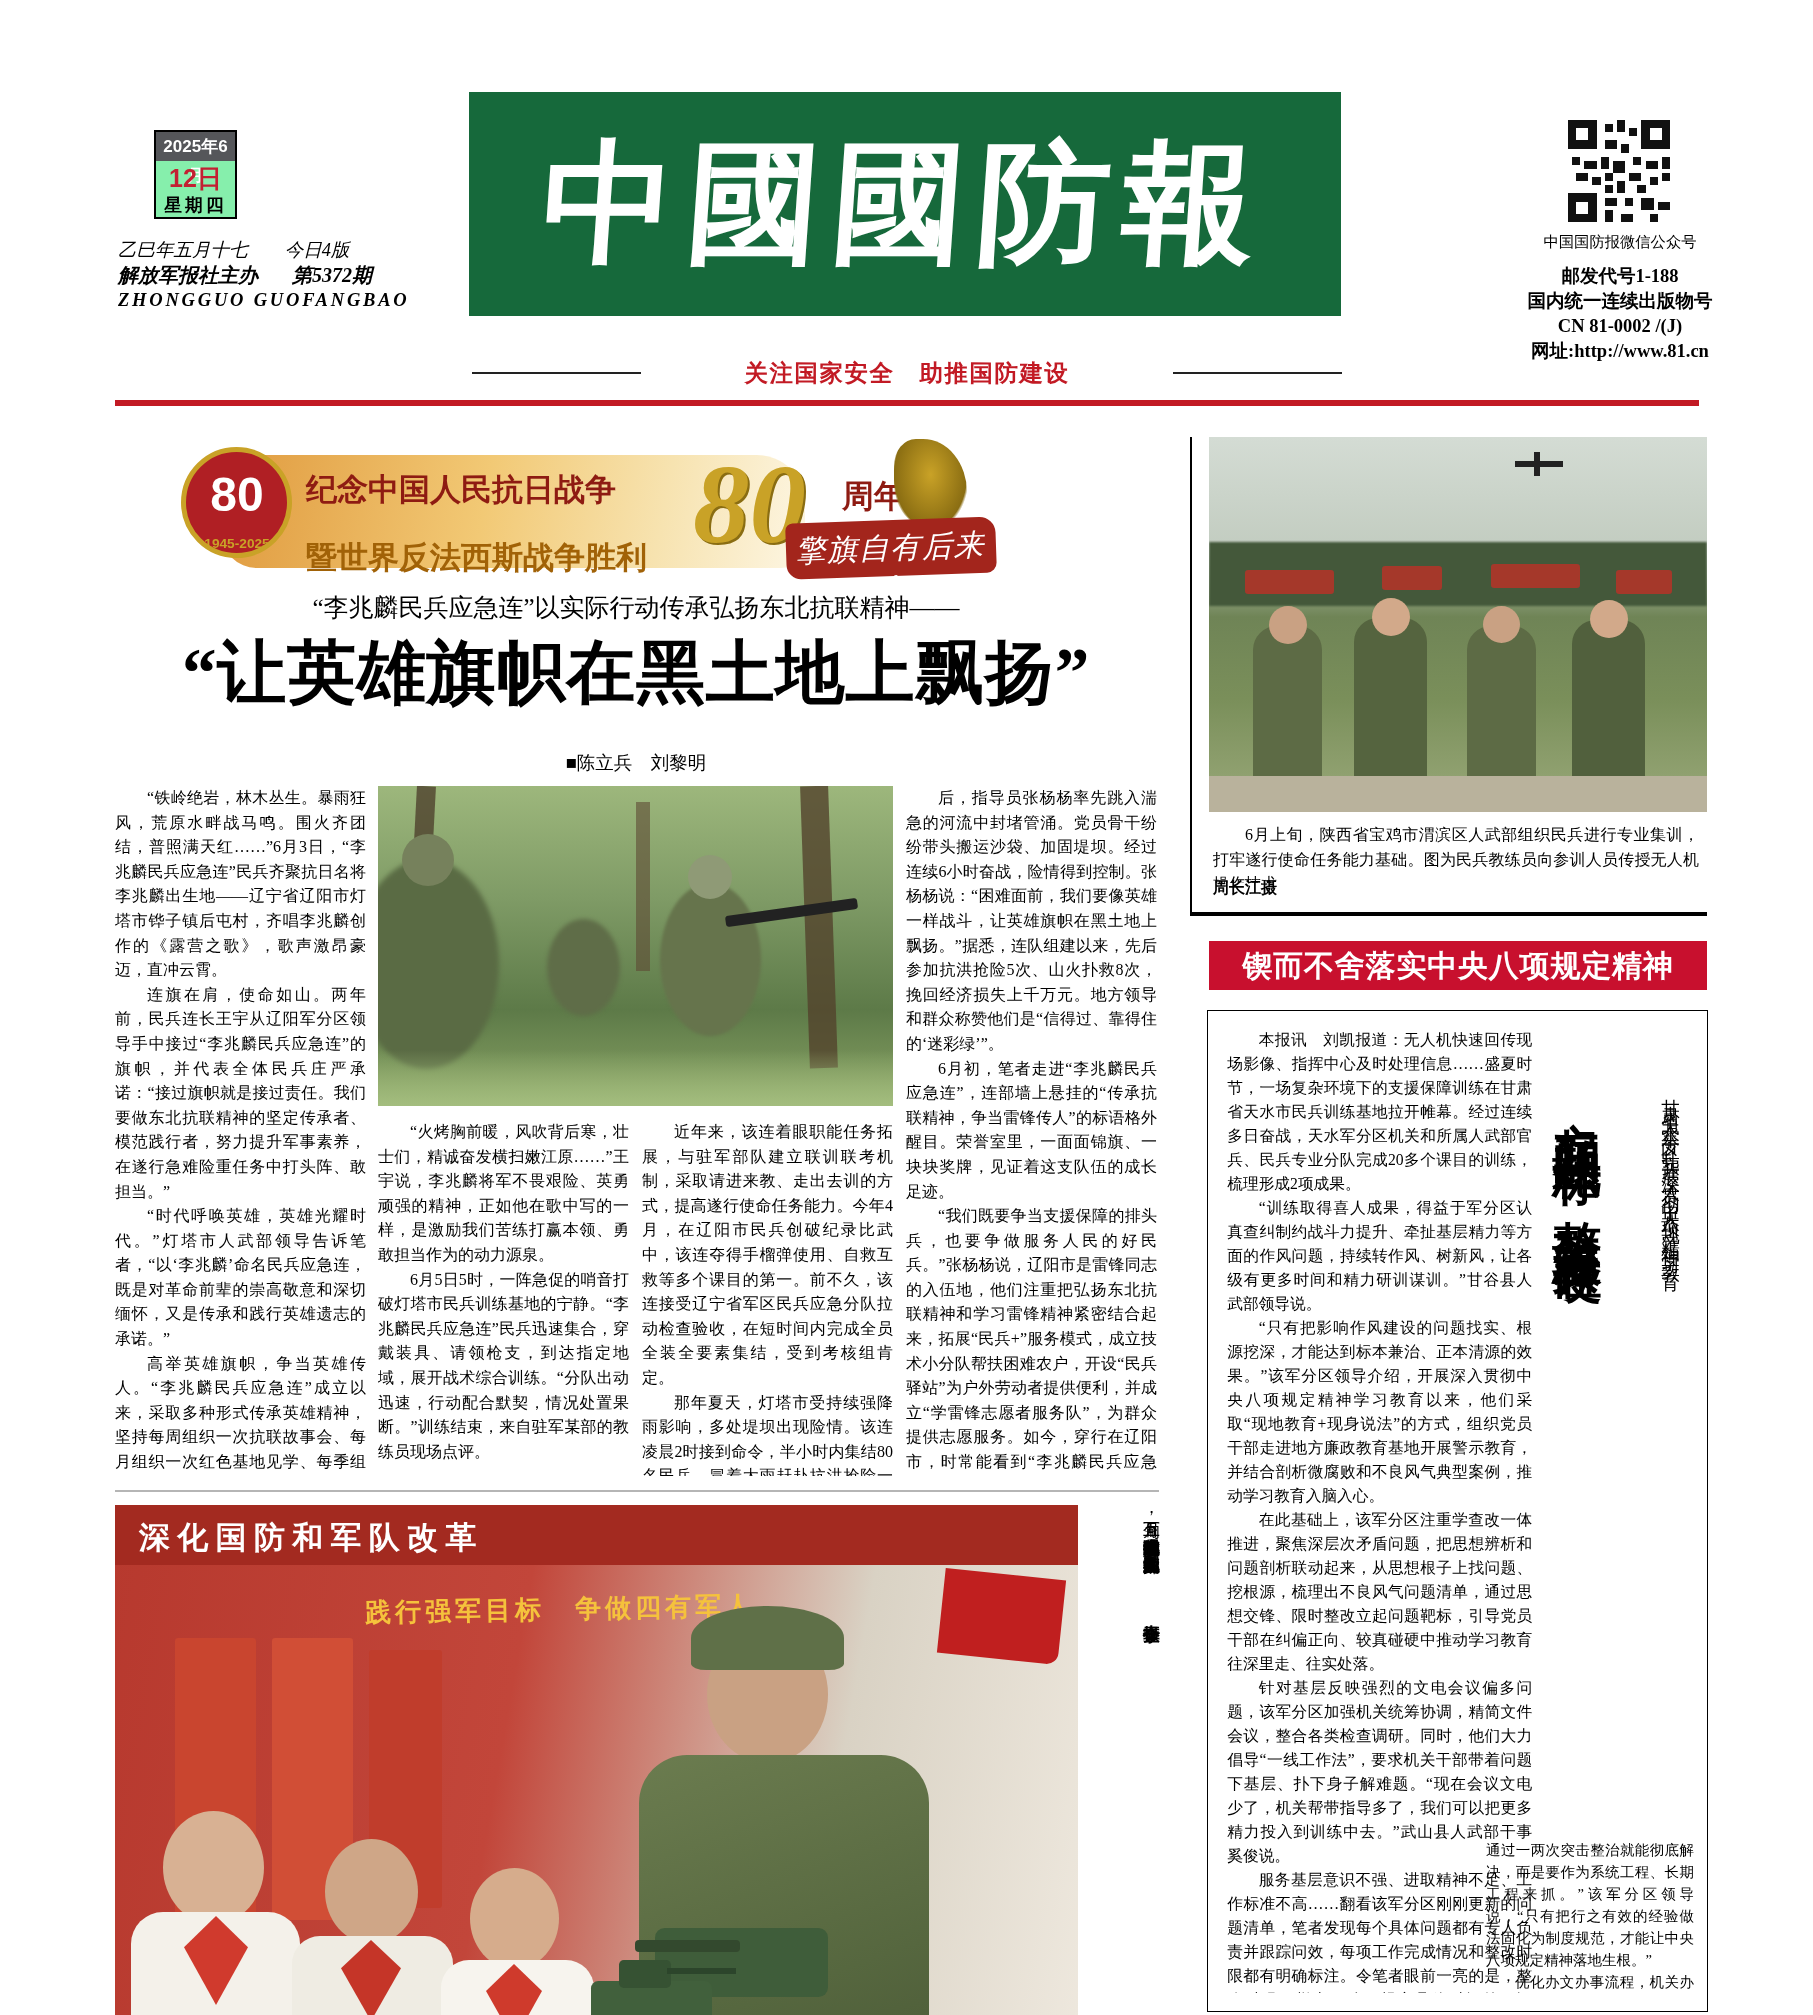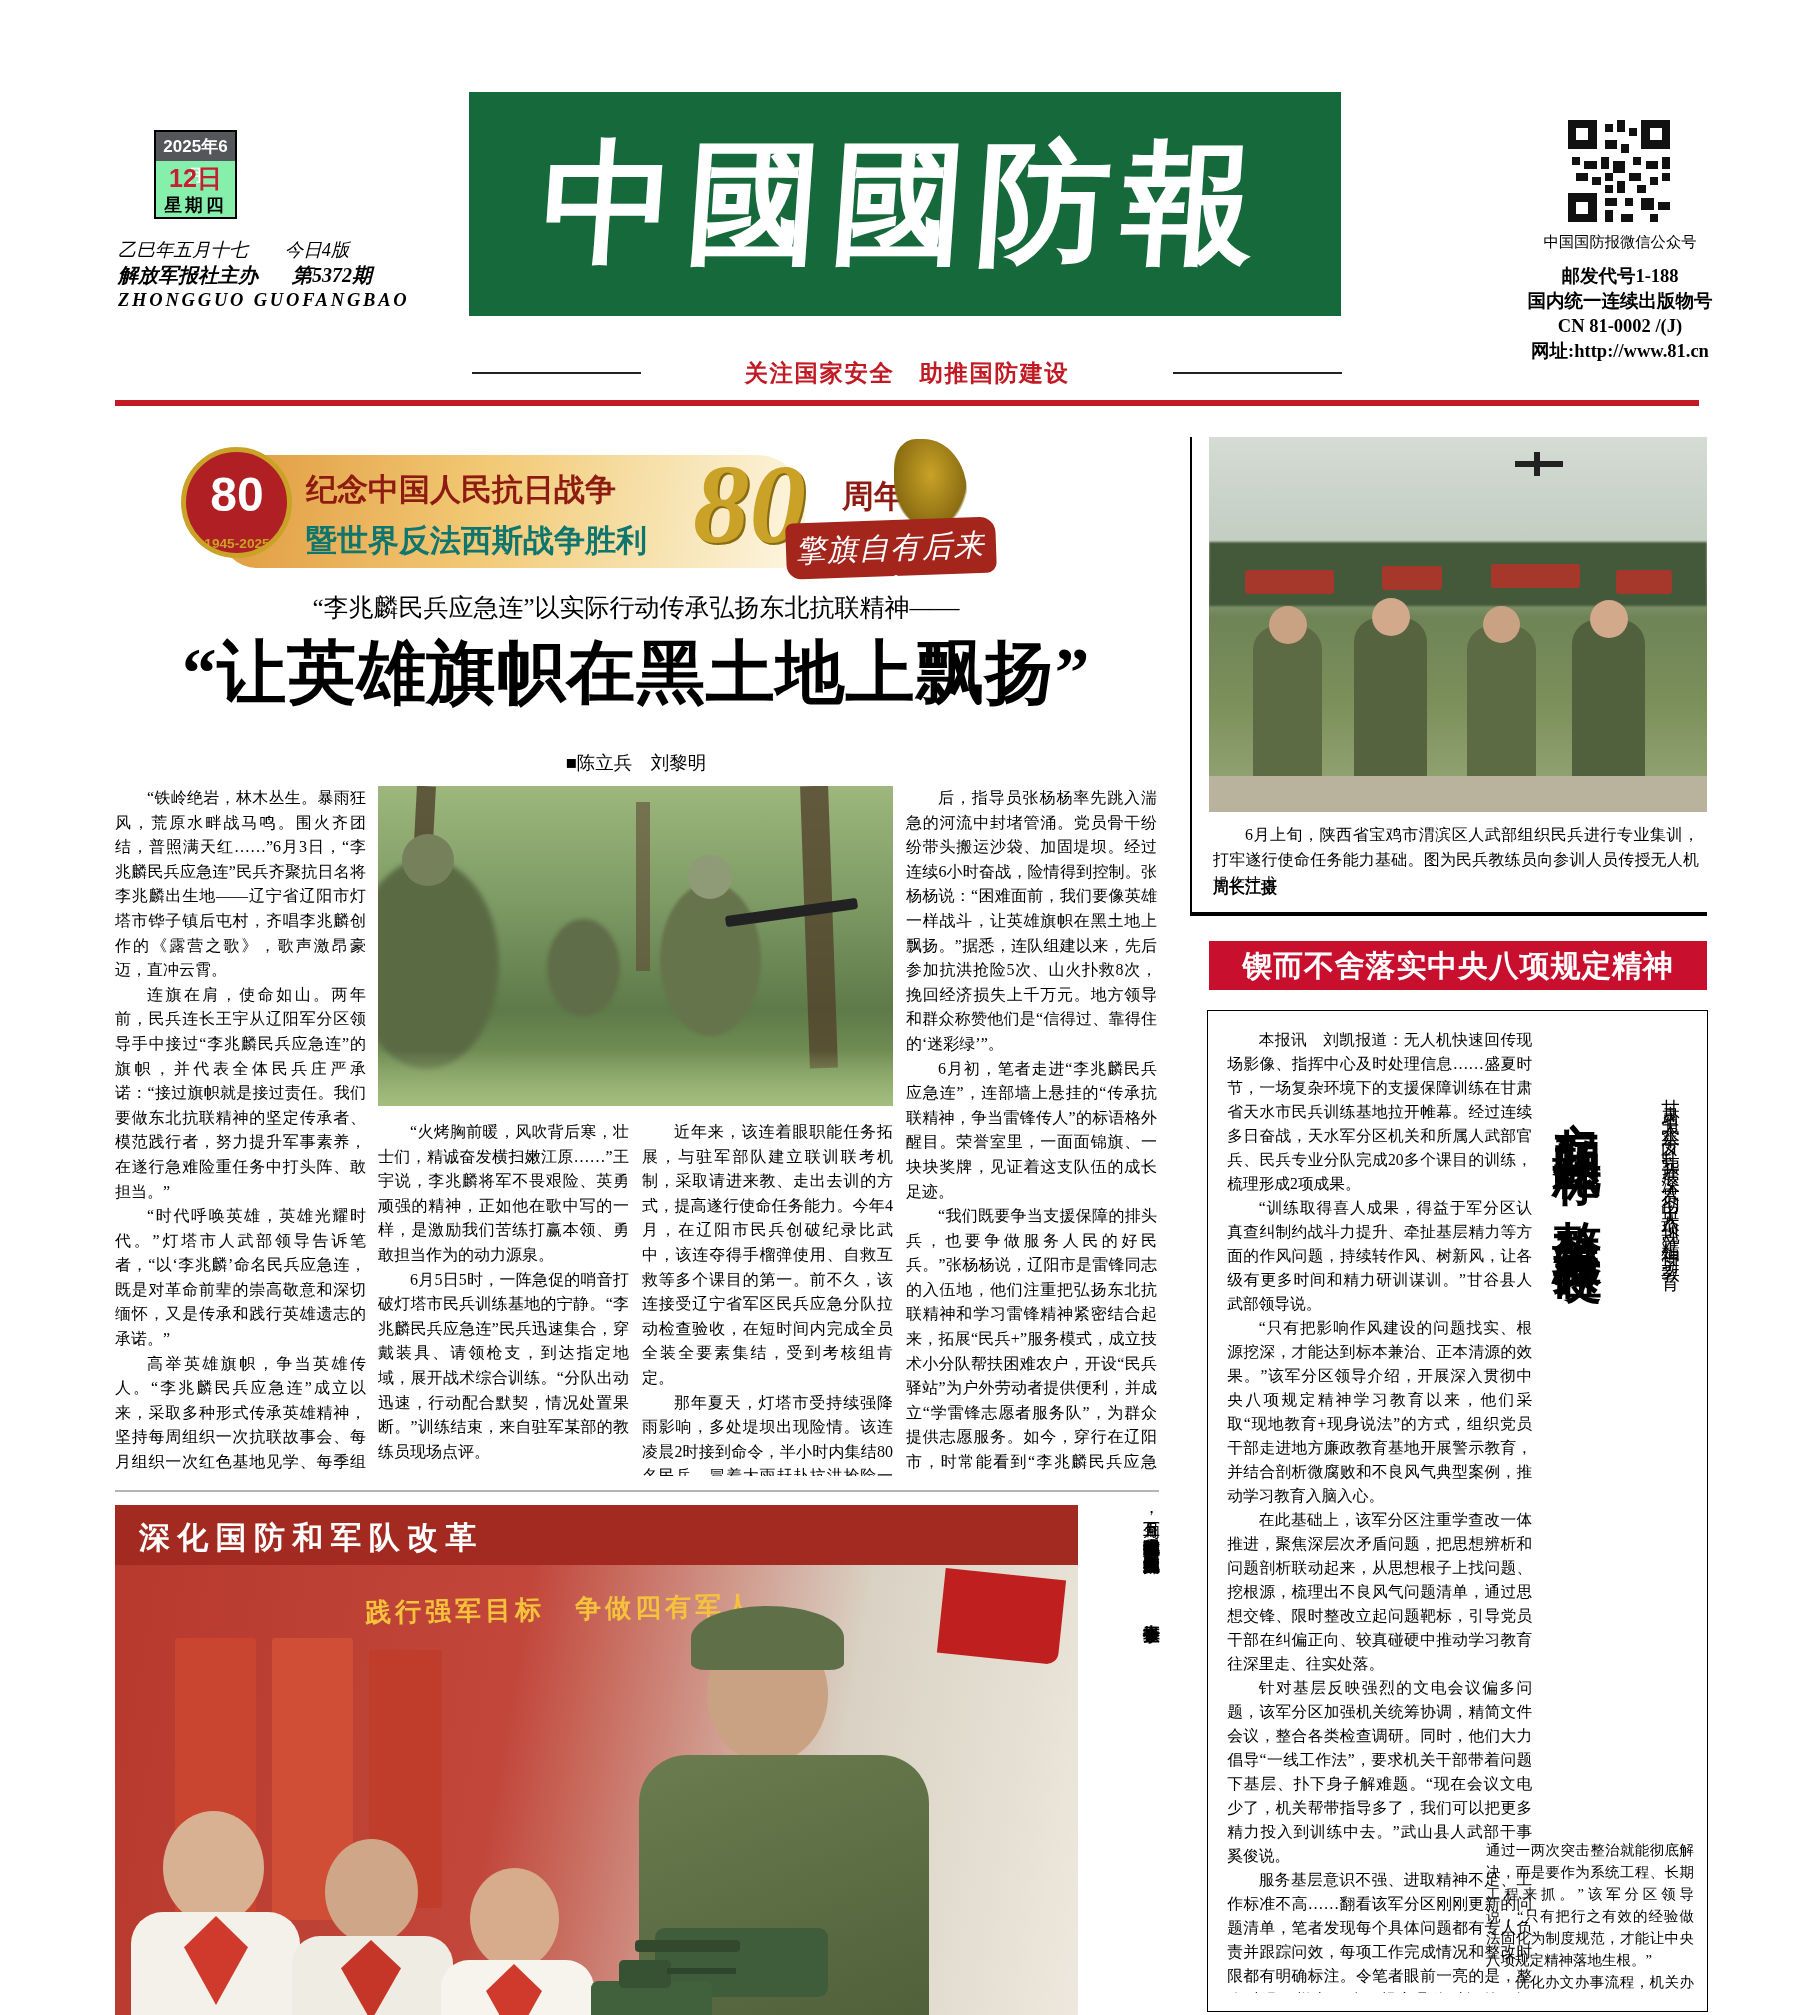--- a/index.html
+++ b/index.html
@@ -115,7 +115,7 @@
       <div class="abs ctr b sans" style="left:8px;top:93px;width:112px;color:#c9a227;font-size:13.7px;">1945-2025</div>
     </div>
     <div class="abs b" style="left:133px;top:30px;width:387px;color:#8E1B12;font-size:31px;font-family:'Liberation Sans','DejaVu Sans',sans-serif;">纪念中国人民抗日战争</div>
-    <div class="abs b" style="left:133px;top:81px;width:411px;color:#0f766e;font-size:31px;font-family:'Liberation Sans','DejaVu Sans',sans-serif;">暨世界反法西斯战争胜利</div>
+    <div class="abs b" style="left:133px;top:98px;width:411px;color:#a16207;font-size:31px;font-family:'Liberation Sans','DejaVu Sans',sans-serif;">暨世界反法西斯战争胜利</div>
     <div class="abs b" style="left:520px;top:4px;width:145px;color:#C9A227;font-size:113px;line-height:121px;font-style:italic;text-shadow:2px 2.4px 0 #8a6d12;">80</div>
     <div class="abs b" style="left:669px;top:36px;width:81px;color:#8E1B12;font-size:32px;font-family:Liberation Mono, monospace;">周年</div>
     <div class="abs" style="left:721px;top:0px;width:73px;height:89px;background:radial-gradient(ellipse at 50% 40%,#c9a227,#8a6d12 70%,transparent 75%);border-radius:30% 60% 40% 50%;"></div>

